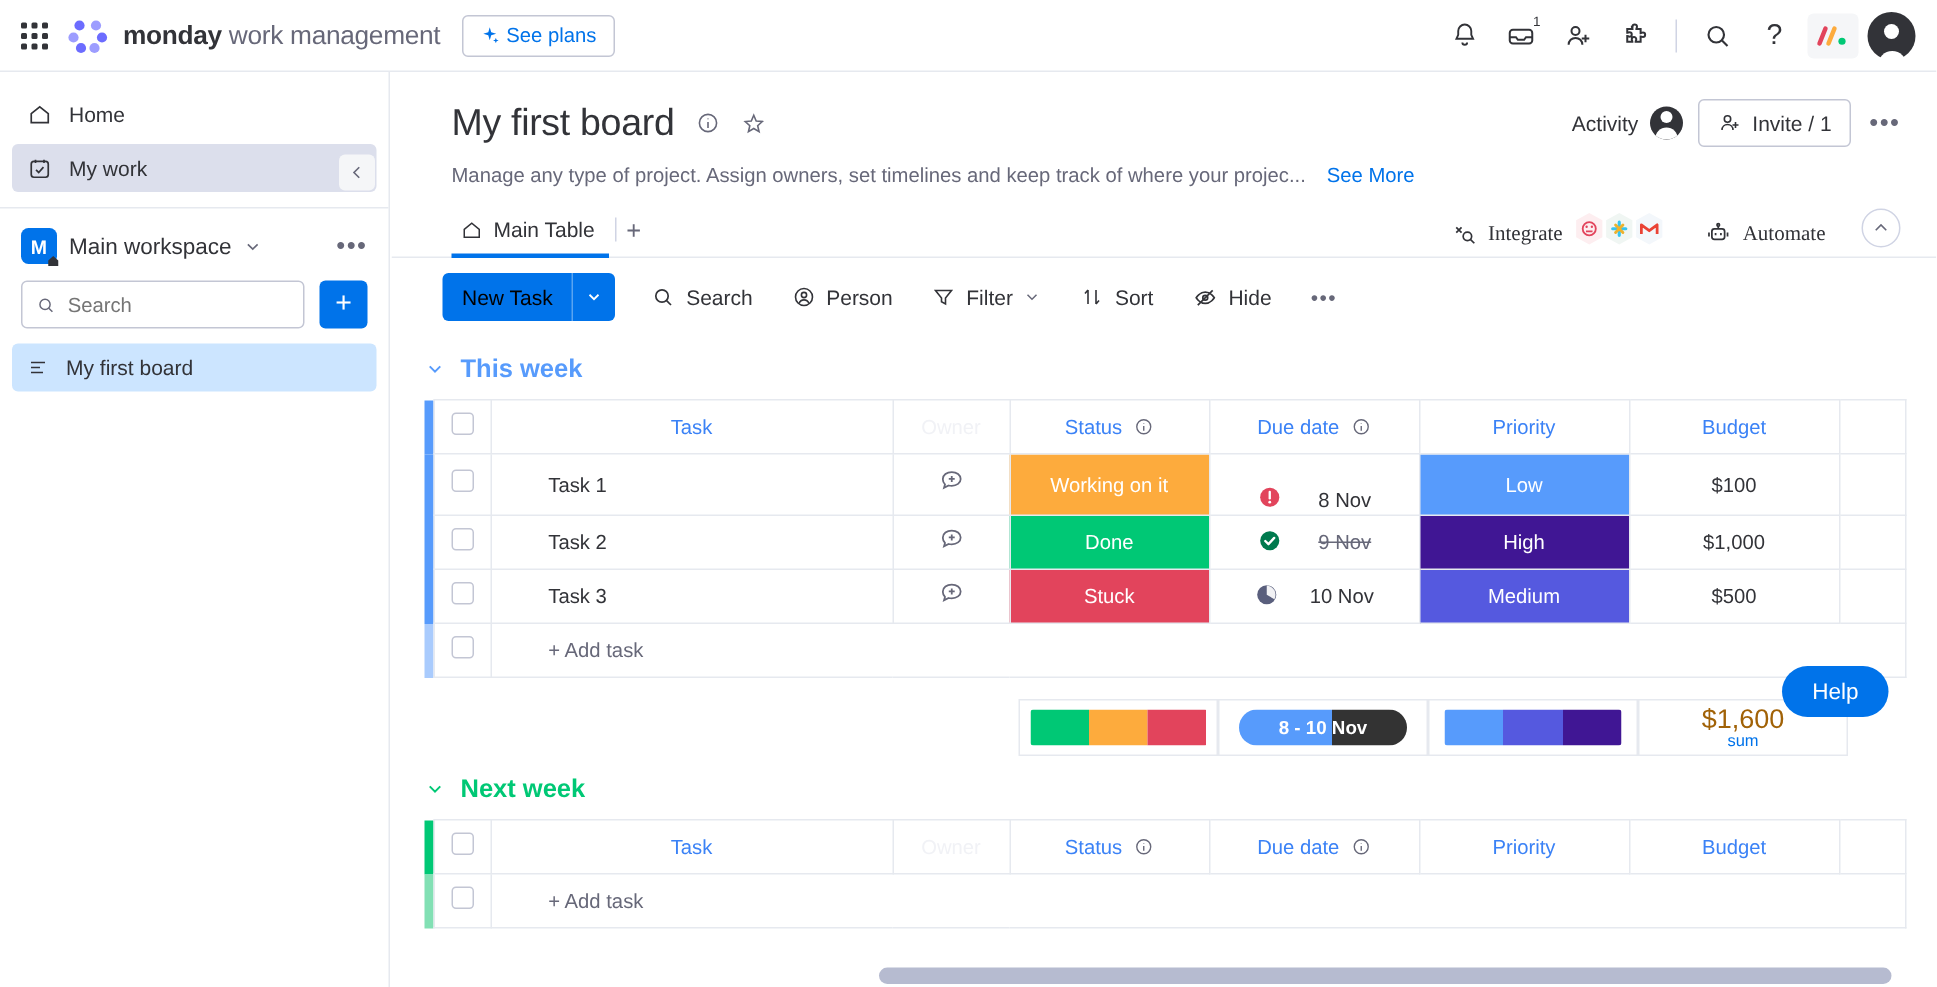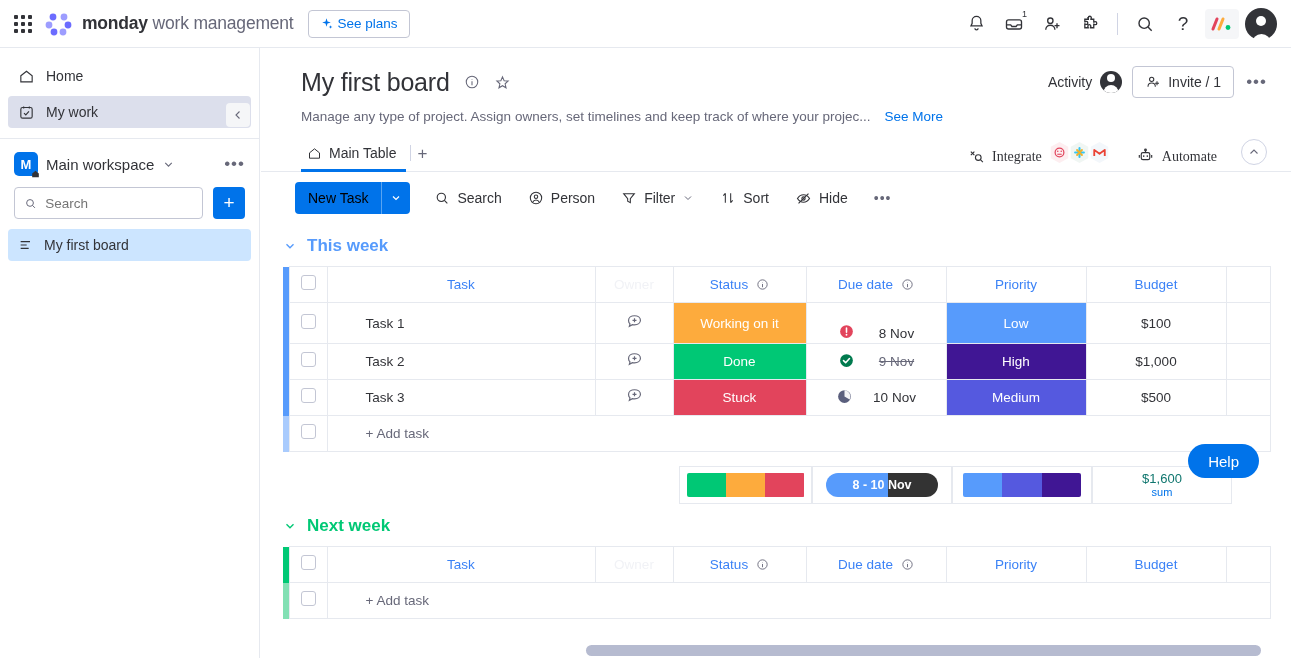--- a/index.html
+++ b/index.html
@@ -193,7 +193,7 @@
   .datepill .left { position: absolute; left: 0; top: 0; bottom: 0; width: 55%; background: #579bfc; }
   .datepill .right { position: absolute; right: 0; top: 0; bottom: 0; width: 45%; background: #333333; }
   .datepill span { position: relative; z-index: 2; color: #fff; font-size: 12.5px; font-weight: 600; }
-  .sumval { font-size: 13px; color: #0f766e; line-height: 1.05; text-align: center; }
+  .sumval { font-size: 18px; color: #a16207; line-height: 1.05; text-align: center; }
   .sumlbl { font-size: 11px; color: #0073ea; }
 
   .helpbtn {

